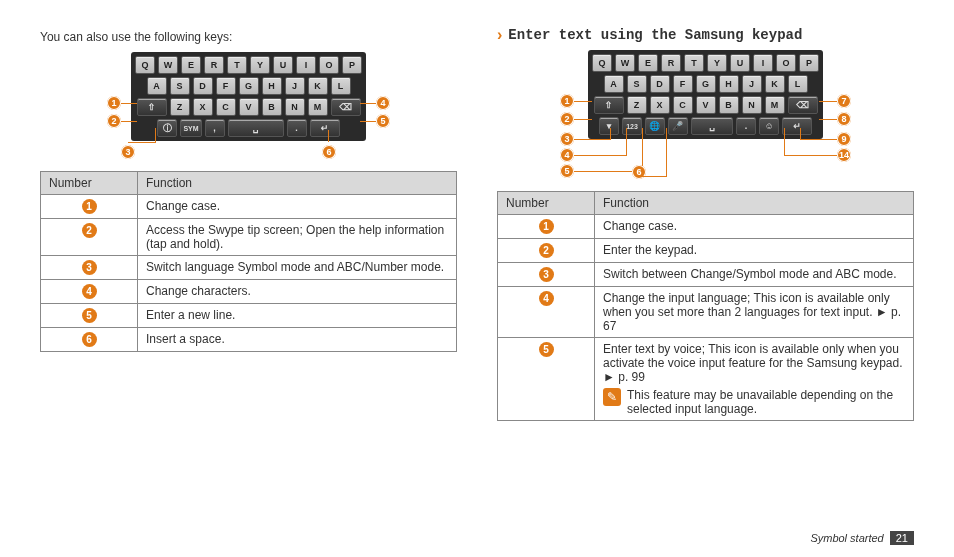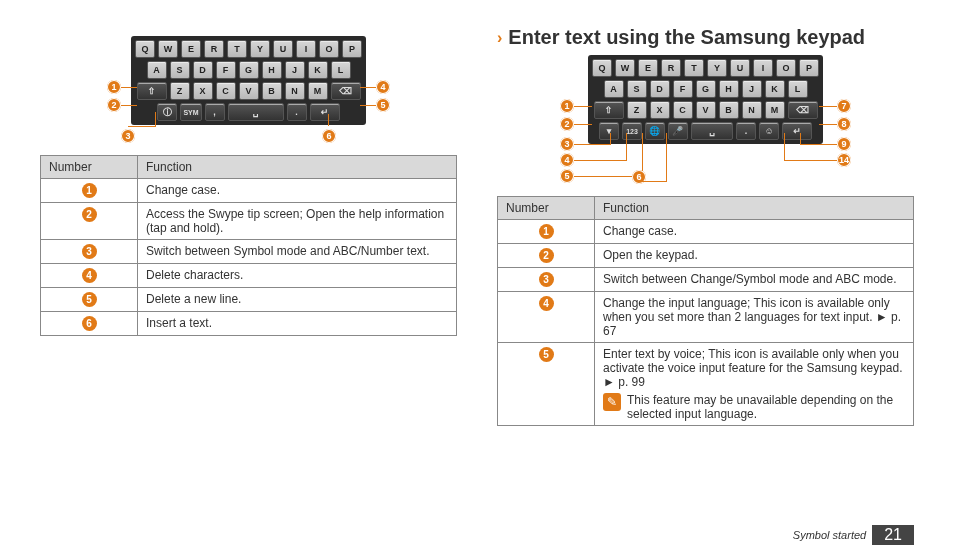--- a/index.html
+++ b/index.html
@@ -173,6 +173,7 @@
 <div class="columns">
 
   <div class="col">
+    <div class="intro">You can also use the following keys:</div>
 
     <div class="kbd-wrap">
       <div class="kbd-block" style="padding:0 30px 18px 30px;">

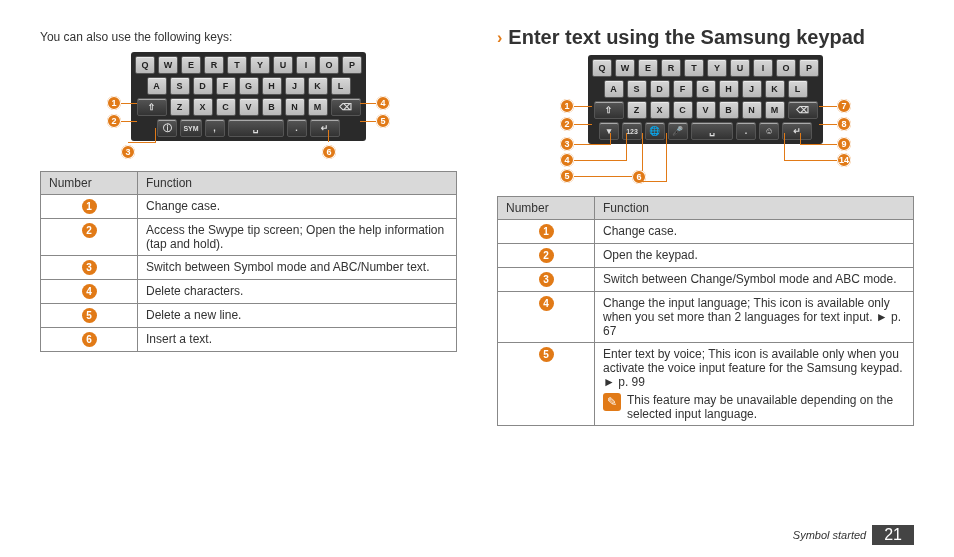--- a/index.html
+++ b/index.html
@@ -37,7 +37,8 @@
   }
   .section-head .title {
     font-weight: bold;
-    font-size: 20px;
+    font-size: 14px;
+    font-family: Liberation Mono, monospace;
   }
   .kbd-wrap {
     display: flex;

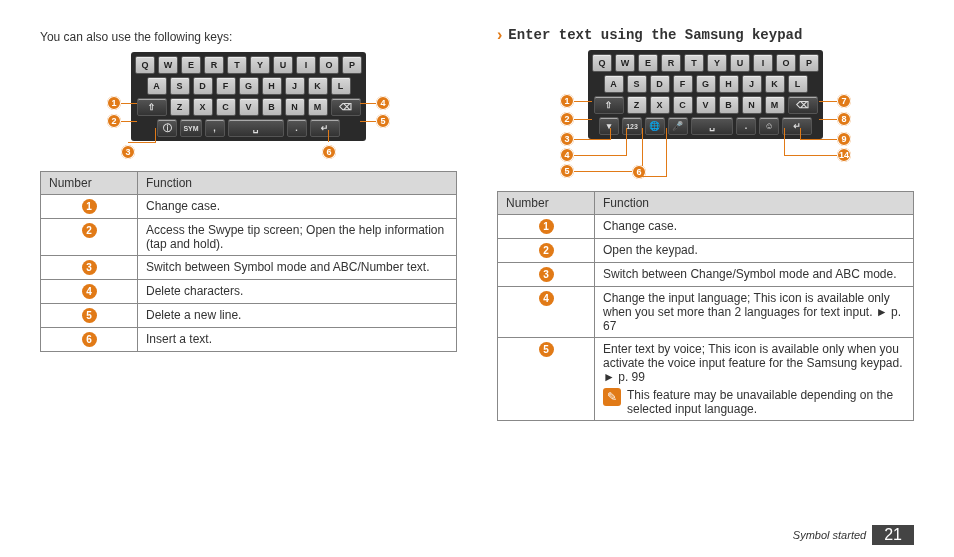--- a/index.html
+++ b/index.html
@@ -371,7 +371,7 @@
           </tr>
       <tr>
             <td class="ncell"><span class="numbadge">2</span></td>
-            <td>Open the keypad.</td>
+            <td>Enter the keypad.</td>
           </tr>
       <tr>
             <td class="ncell"><span class="numbadge">3</span></td>

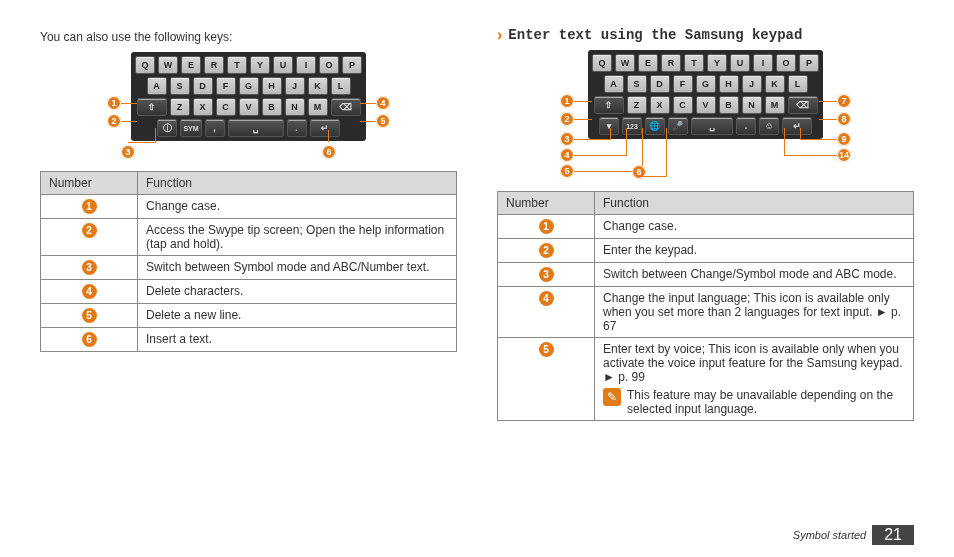--- a/index.html
+++ b/index.html
@@ -256,7 +256,7 @@
           </tr>
       <tr>
             <td class="ncell"><span class="numbadge">3</span></td>
-            <td>Switch between Symbol mode and ABC/Number text.</td>
+            <td>Switch language Symbol mode and ABC/Number mode.</td>
           </tr>
       <tr>
             <td class="ncell"><span class="numbadge">4</span></td>

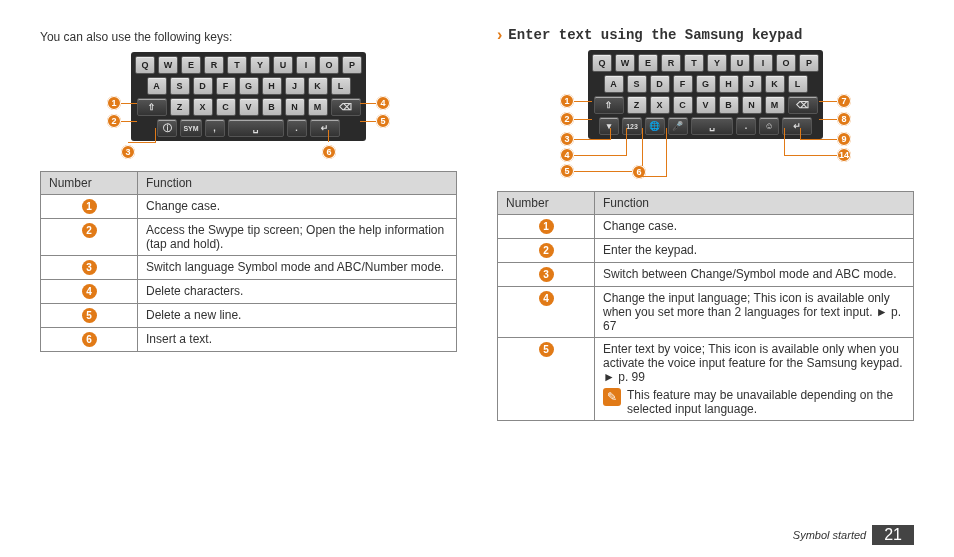--- a/index.html
+++ b/index.html
@@ -260,7 +260,7 @@
           </tr>
       <tr>
             <td class="ncell"><span class="numbadge">4</span></td>
-            <td>Delete characters.</td>
+            <td>Change characters.</td>
           </tr>
       <tr>
             <td class="ncell"><span class="numbadge">5</span></td>

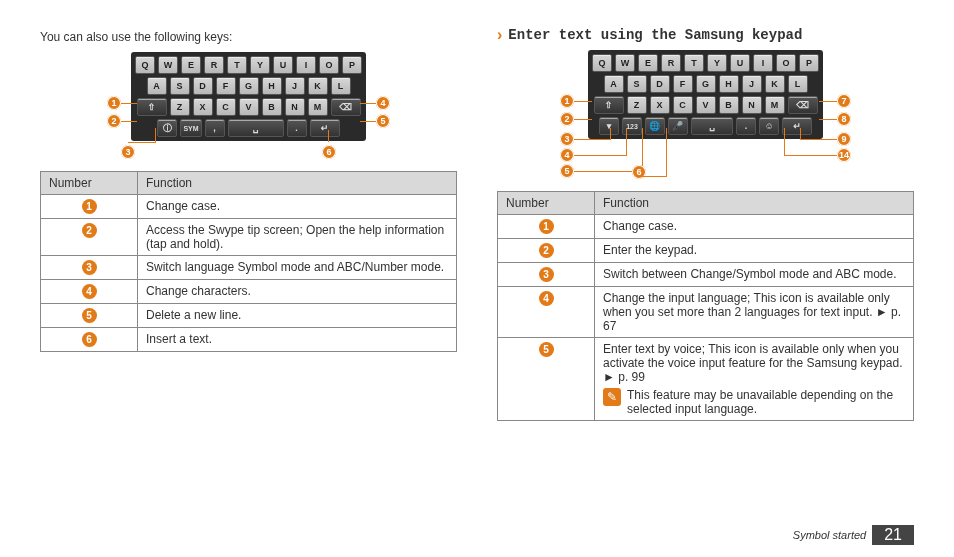--- a/index.html
+++ b/index.html
@@ -264,7 +264,7 @@
           </tr>
       <tr>
             <td class="ncell"><span class="numbadge">5</span></td>
-            <td>Delete a new line.</td>
+            <td>Enter a new line.</td>
           </tr>
       <tr>
             <td class="ncell"><span class="numbadge">6</span></td>

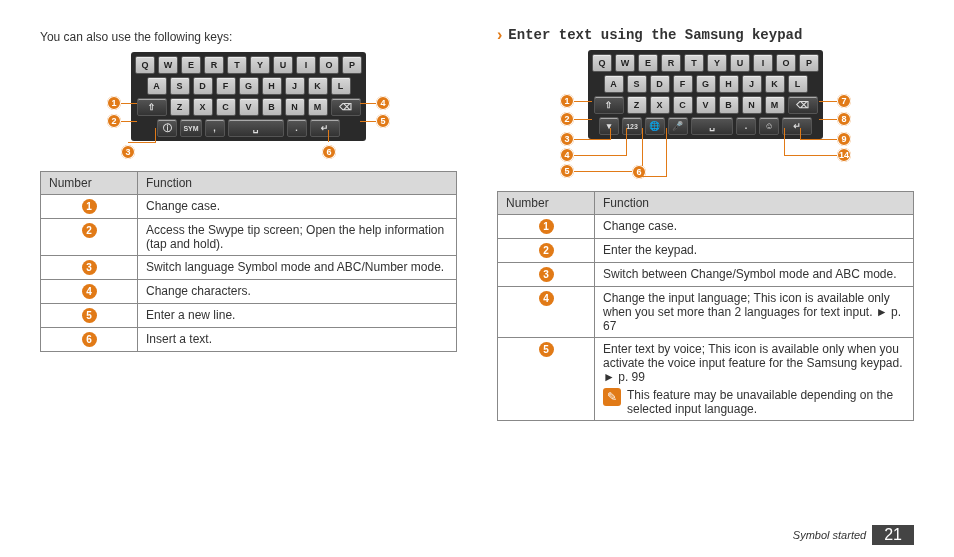--- a/index.html
+++ b/index.html
@@ -268,7 +268,7 @@
           </tr>
       <tr>
             <td class="ncell"><span class="numbadge">6</span></td>
-            <td>Insert a text.</td>
+            <td>Insert a space.</td>
           </tr>
     </tbody>
       </table>

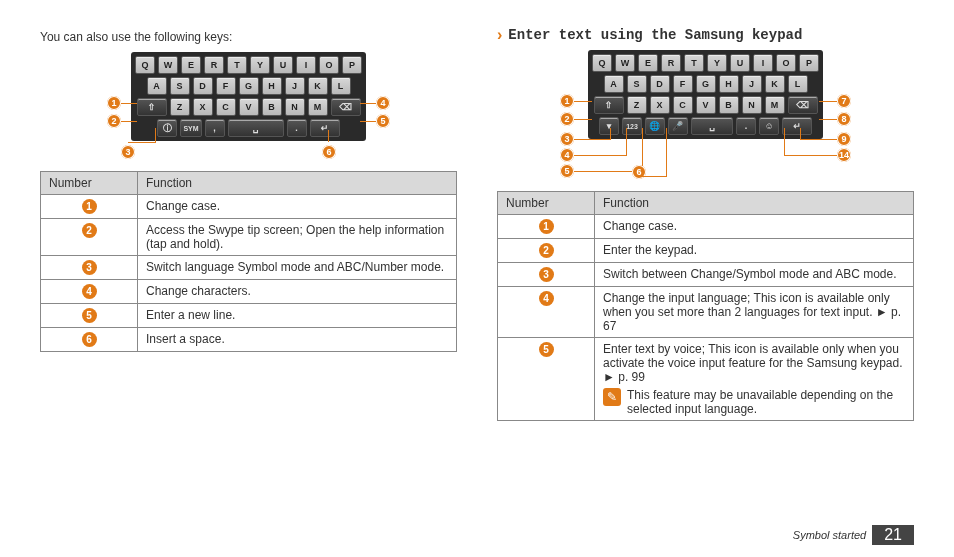--- a/index.html
+++ b/index.html
@@ -164,8 +164,8 @@
     background: #444;
     color: #fff;
     font-style: normal;
-    padding: 1px 12px;
-    font-size: 16px;
+    padding: 1px 6px;
+    font-size: 11px;
   }
 </style>
 </head>

